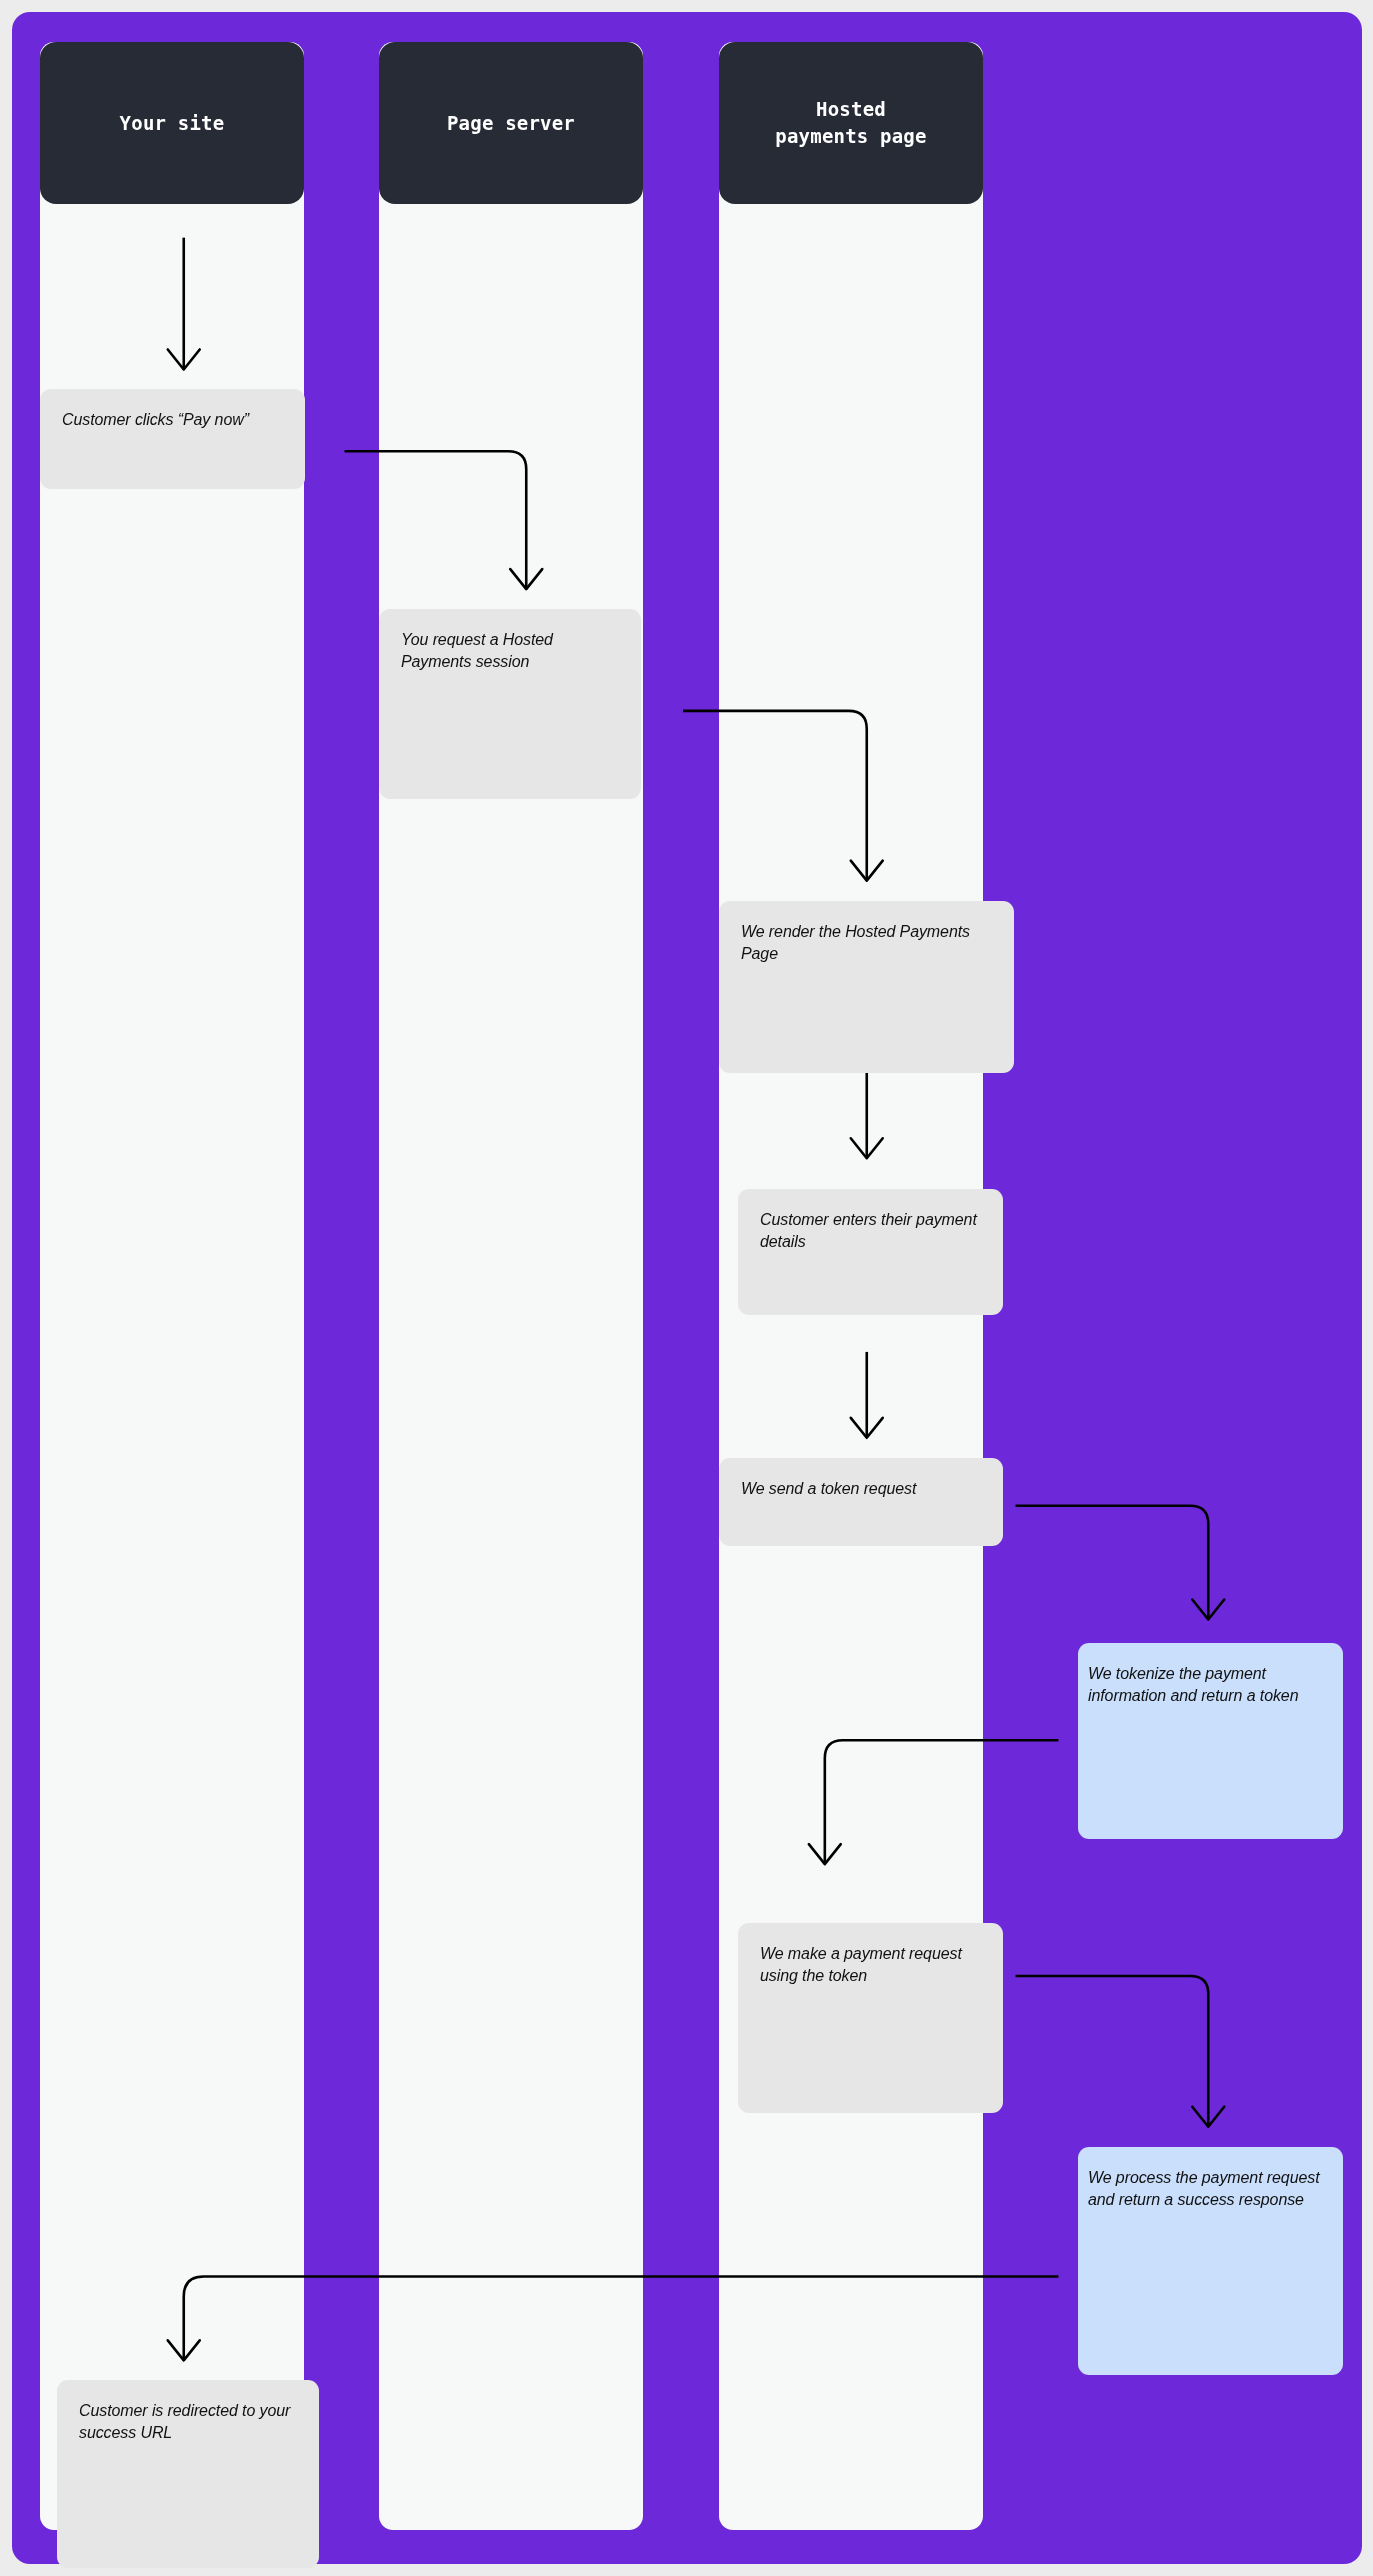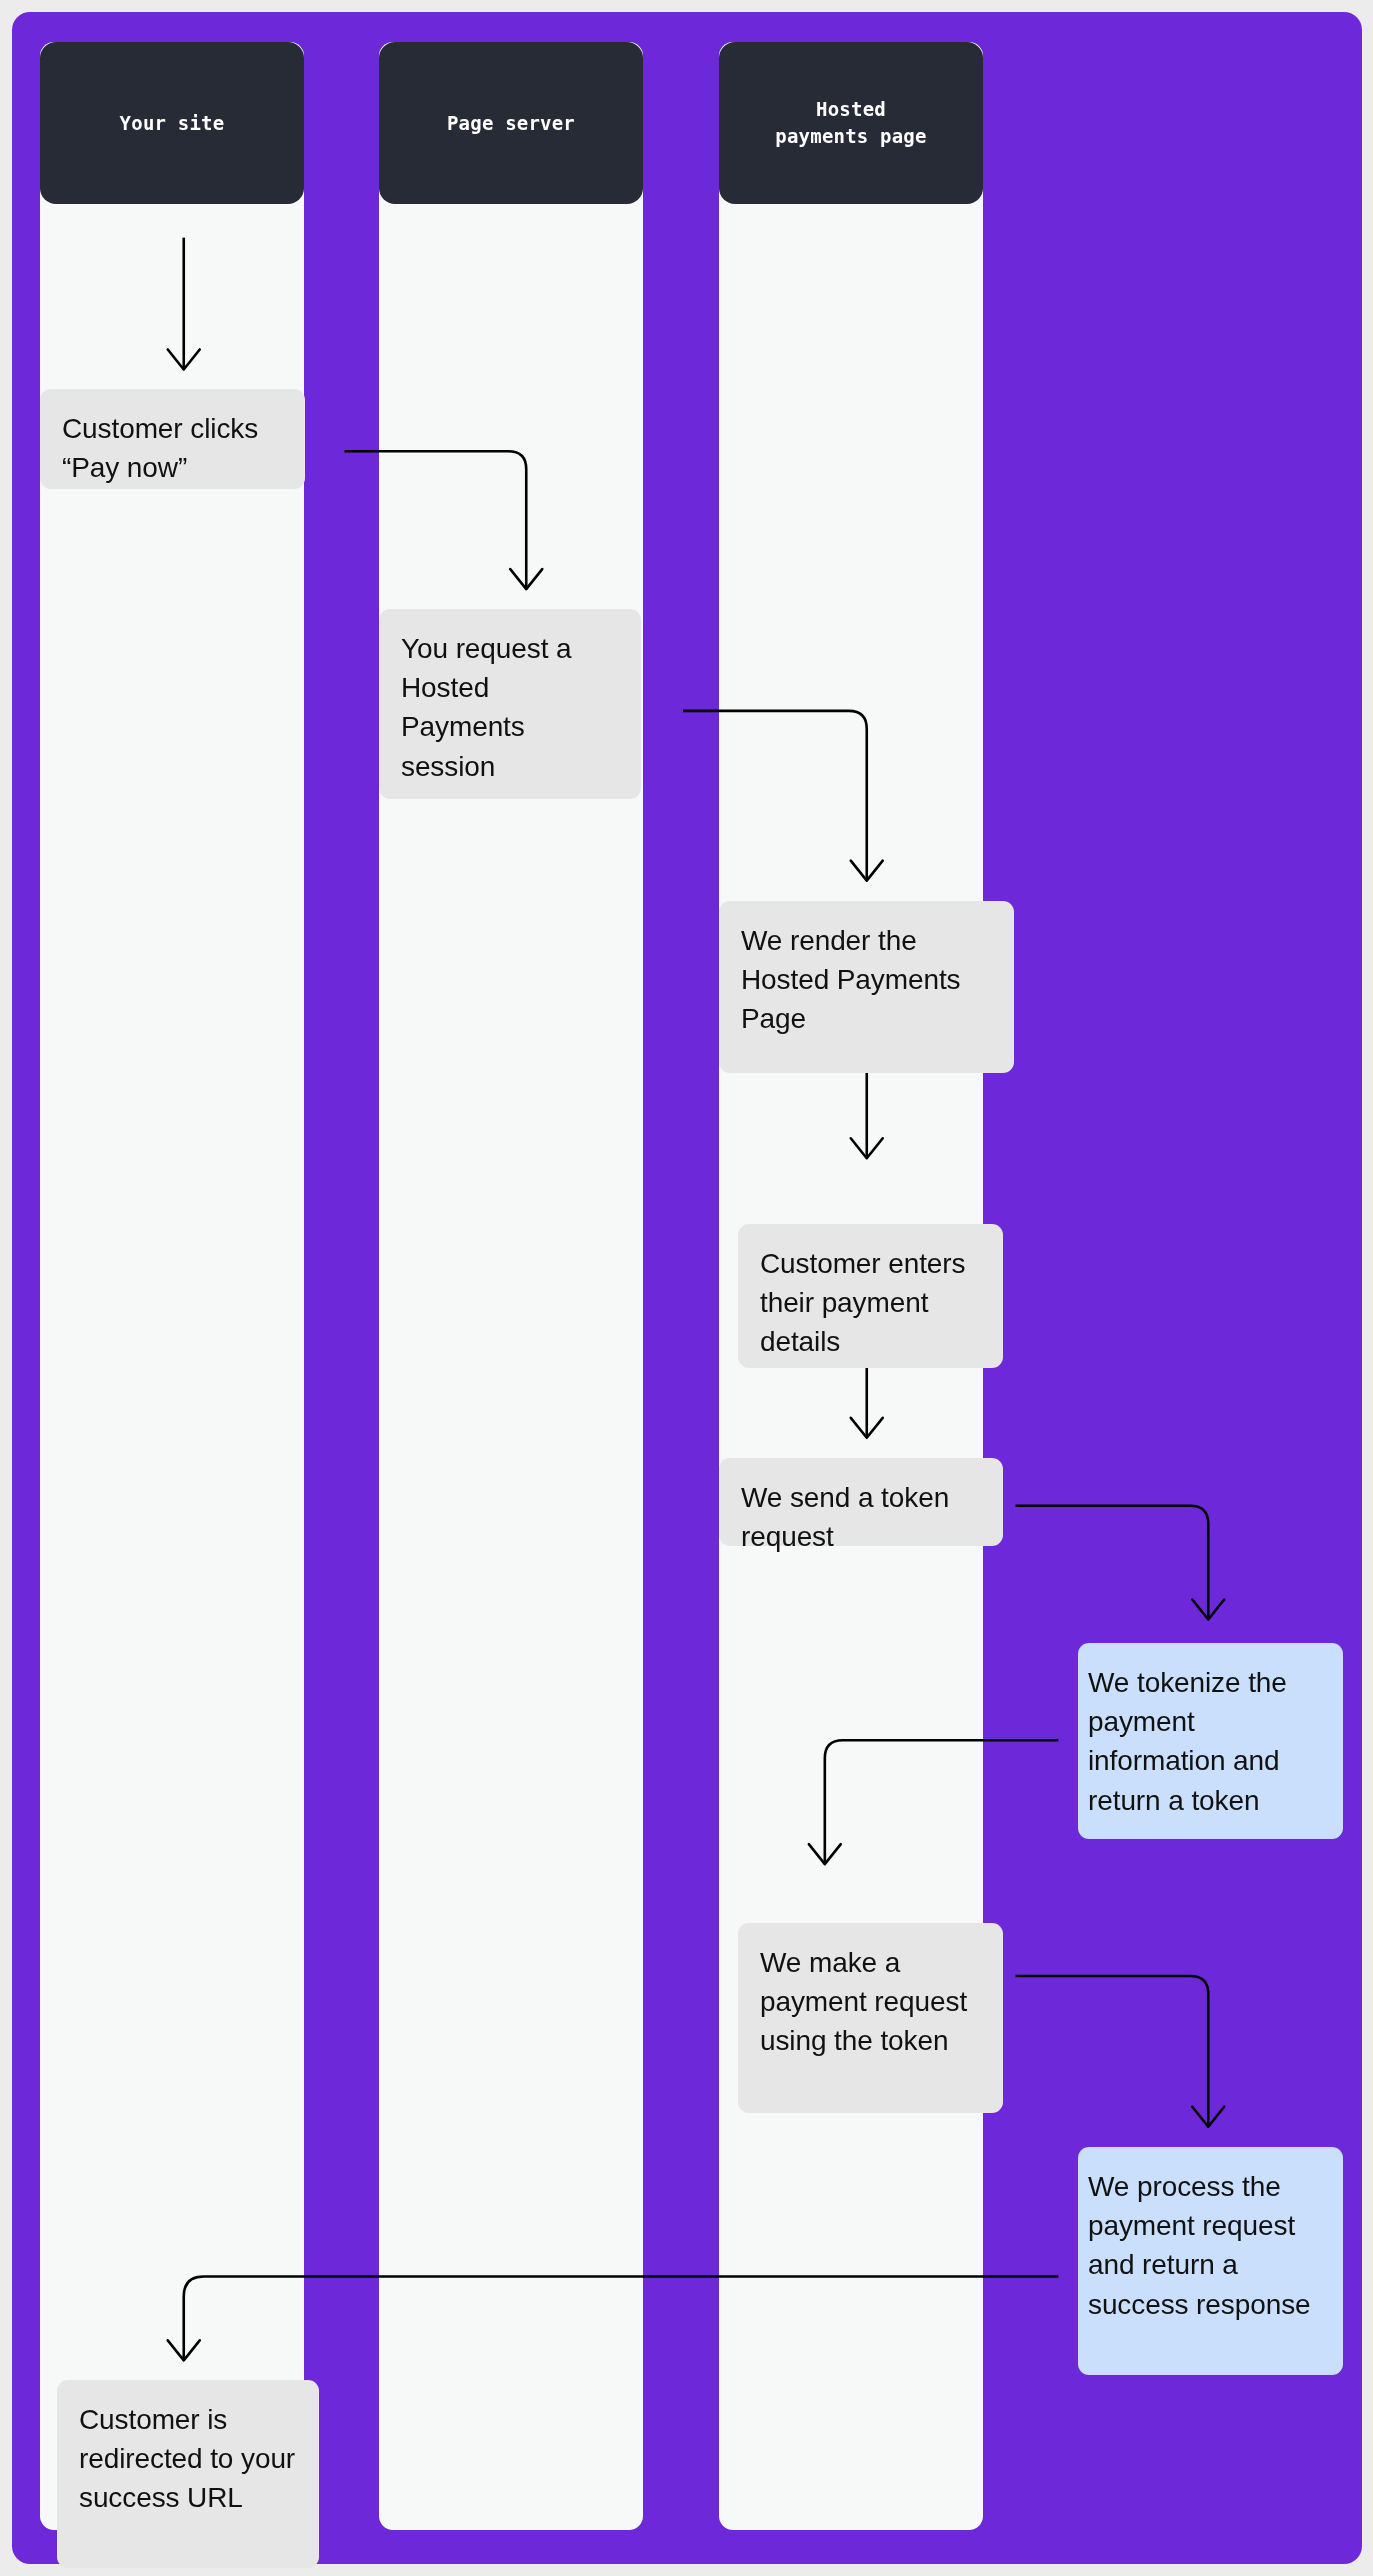--- a/index.html
+++ b/index.html
@@ -66,10 +66,11 @@
     border-radius: 11px;
     color: #111111;
     font-family: "Liberation Sans", sans-serif;
-    font-size: 28px;
+    font-size: 16px;
     line-height: 1.4;
     padding: 20px 22px;
     letter-spacing: -0.1px;
+    font-style: italic;
   }
   .step.blue { background: #c9dffc; padding-left: 10px; }
 

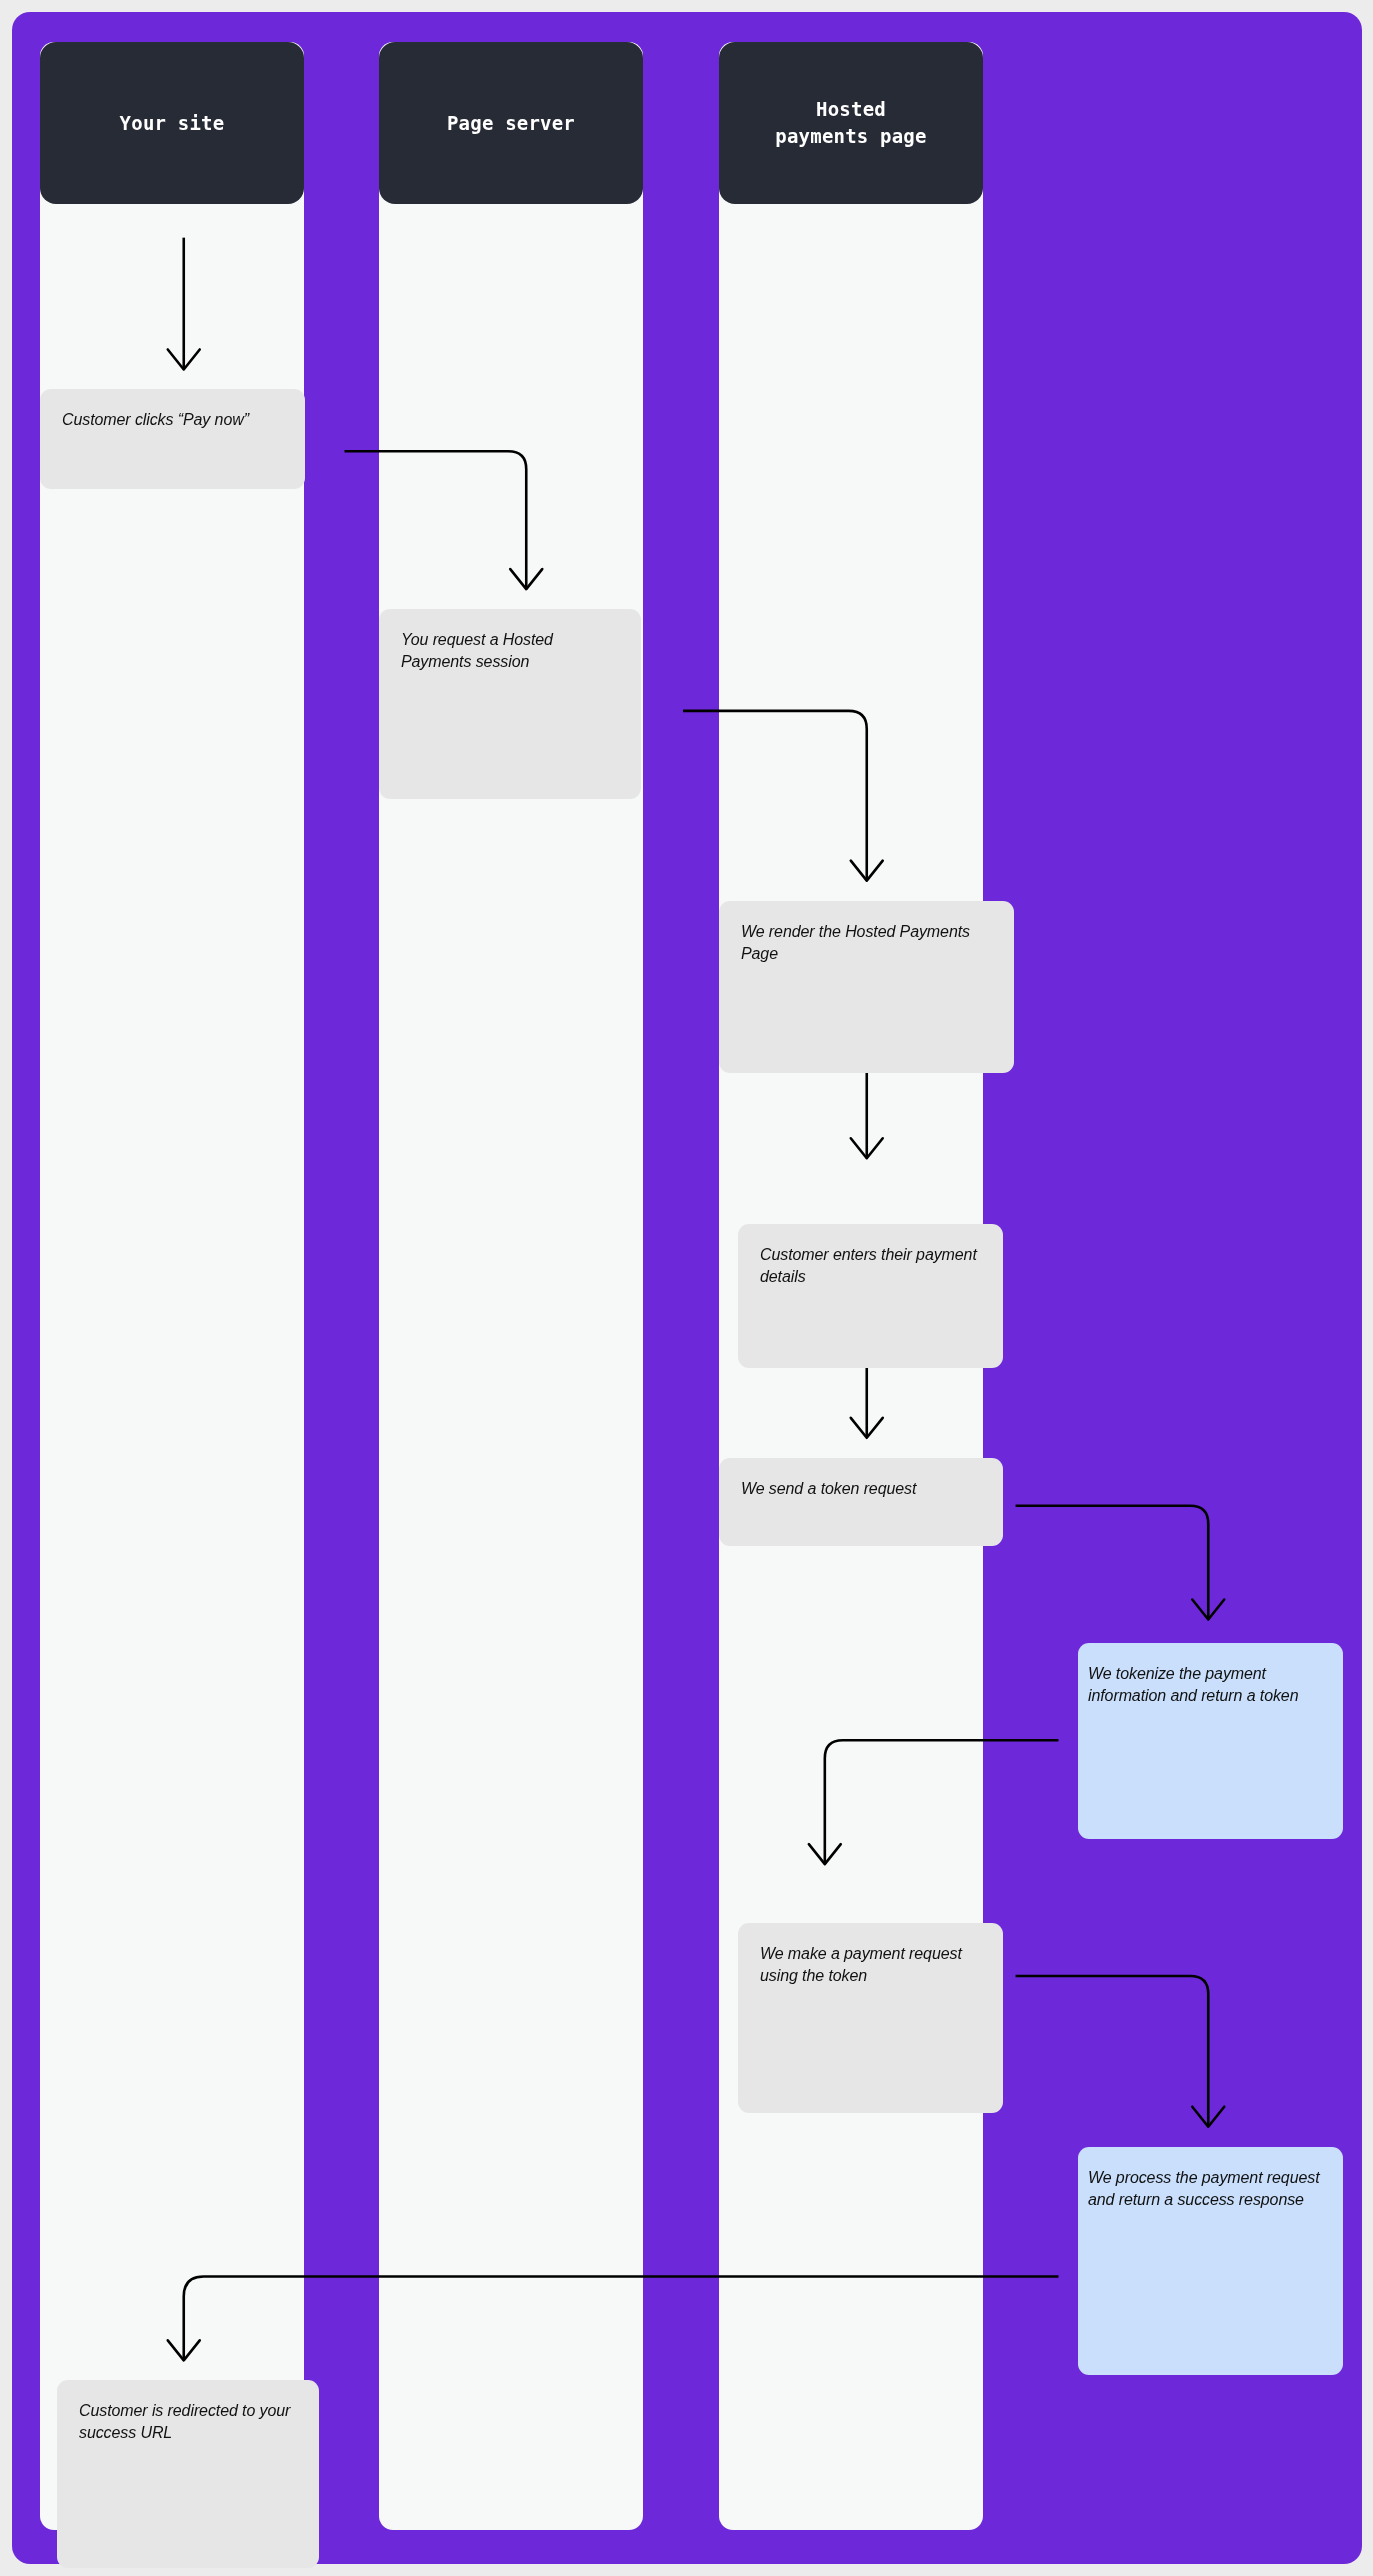--- a/index.html
+++ b/index.html
@@ -183,7 +183,7 @@
       <span>We render the Hosted Payments Page</span>
     </div>
 
-    <div class="step" style="left:726px; top:1212px; width:265px; height:144px;">
+    <div class="step" style="left:726px; top:1177px; width:265px; height:126px;">
       <span>Customer enters their payment details</span>
     </div>
 

